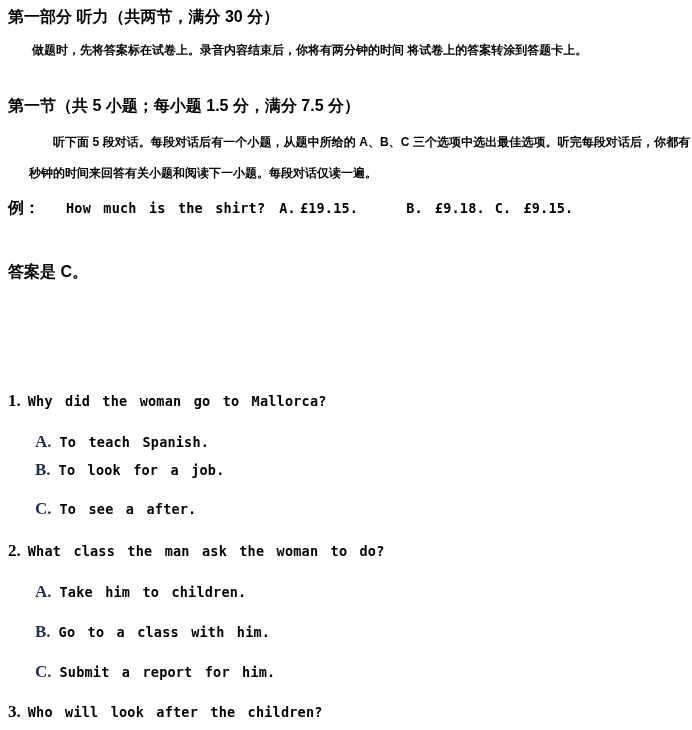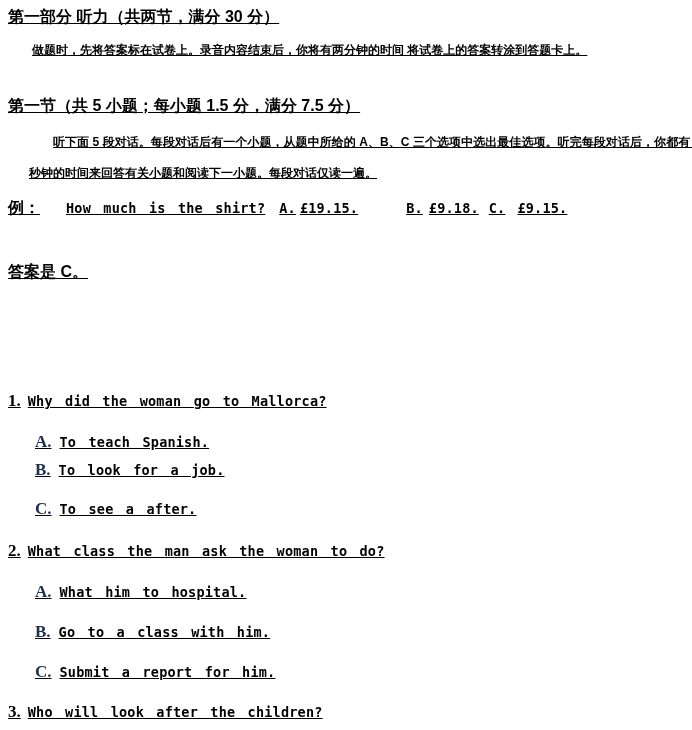--- a/index.html
+++ b/index.html
@@ -12,7 +12,7 @@
     font-family: "Liberation Sans", "DejaVu Sans", sans-serif;
     color: #000000;
   }
-  .abs { position: absolute; text-decoration: underline; }
+  .abs { position: absolute; }
 
   
   .cn {

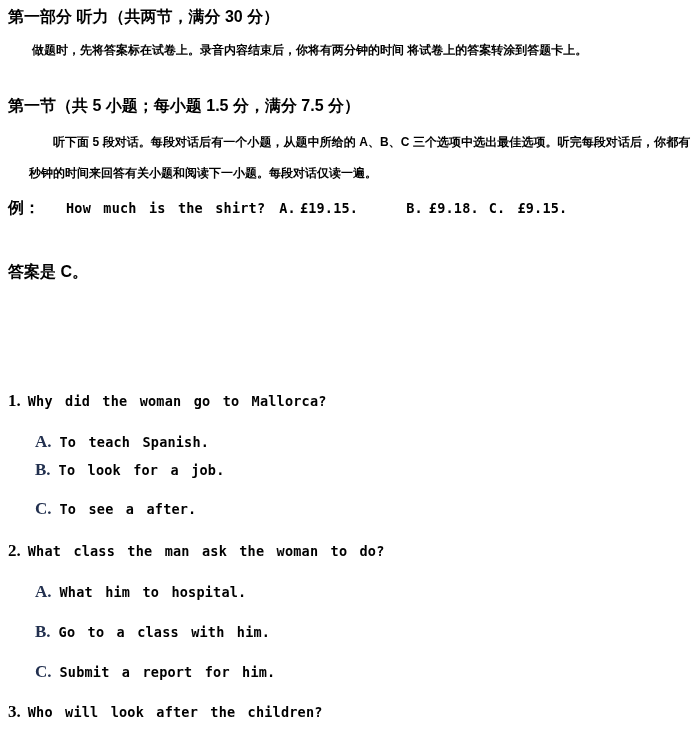--- a/index.html
+++ b/index.html
@@ -69,7 +69,7 @@
   .ex-la { margin-left: 14px; }
   .ex-pa { margin-left: 4px; }
   .ex-lb { margin-left: 48px; }
-  .ex-pb { margin-left: 6px; }
+  .ex-pb { margin-left: 12px; }
   .ex-lc { margin-left: 10px; }
   .ex-pc { margin-left: 12px; }
 

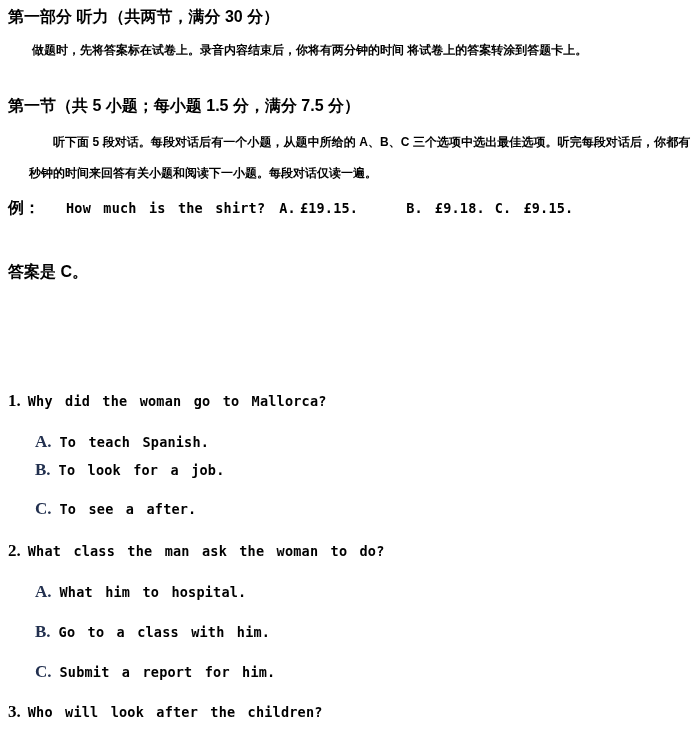--- a/index.html
+++ b/index.html
@@ -139,7 +139,7 @@
   </div>
   <div class="abs opt-row l-q2a row">
     <span class="serif-letter">A.</span>
-    <span class="mono">What him to hospital.</span>
+    <span class="mono">Take him to children.</span>
   </div>
   <div class="abs opt-row l-q2b row">
     <span class="serif-letter">B.</span>

